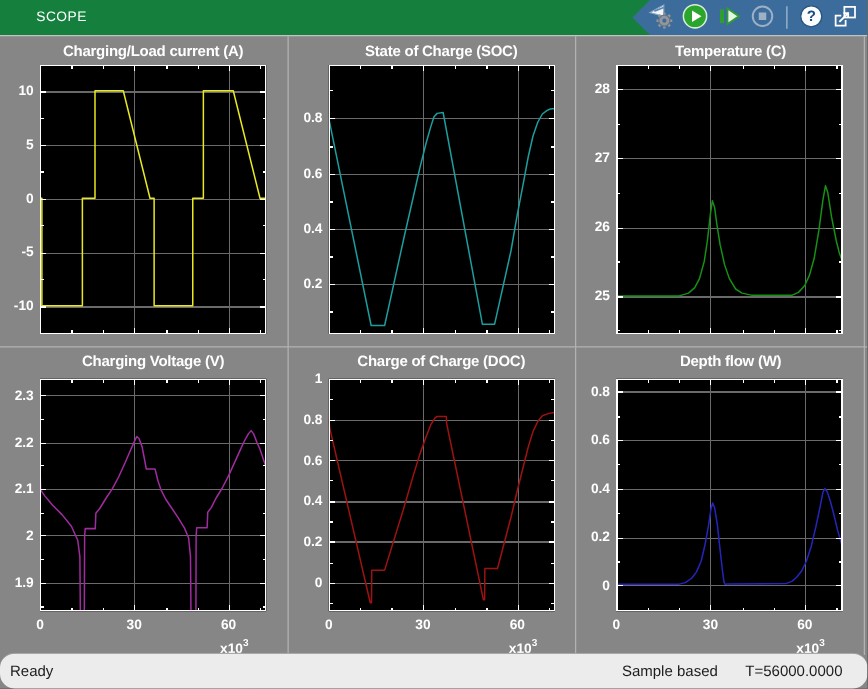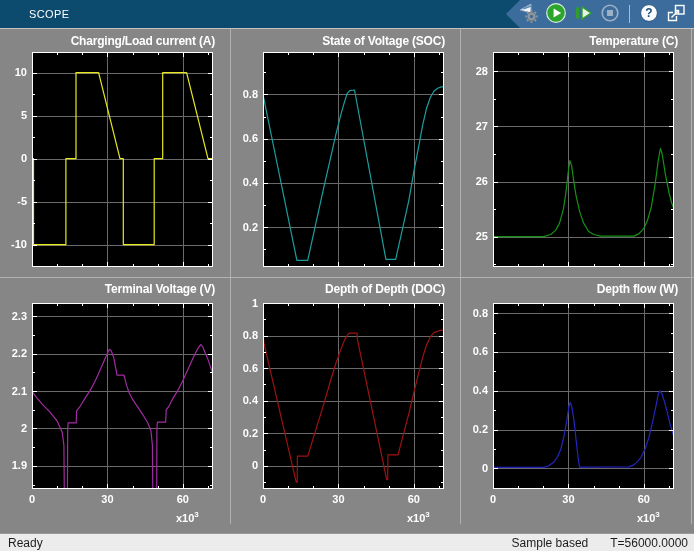--- a/index.html
+++ b/index.html
@@ -48,7 +48,7 @@
 
 <div class="window">
 
-  <div class="toolbar" style="background: #0c4a6e;">
+  <div class="toolbar" style="background: #15803d;">
     <div class="tab tab-scope">SCOPE</div>
 
     <div class="toolbar-actions" style="background: rgb(60, 108, 156);">

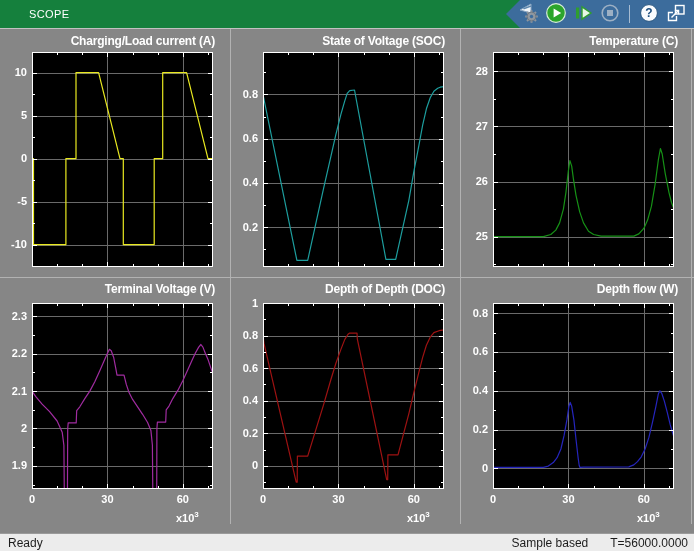--- a/index.html
+++ b/index.html
@@ -32,7 +32,7 @@
   .p3{left:0;   top:248px;width:231px;height:248px;}
   .p4{left:231px;top:248px;width:230px;height:248px;}
   .p5{left:461px;top:248px;width:233px;height:248px;}
-  .panel-title{position:absolute;top:5px;left:30px;right:16px;text-align:right;color:#fff;
+  .panel-title{position:absolute;top:5px;left:30px;right:16px;text-align:center;color:#fff;
        font-size:12px;font-weight:bold;letter-spacing:-.2px;white-space:nowrap;}
   svg.plot{position:absolute;left:0;top:0;}
 

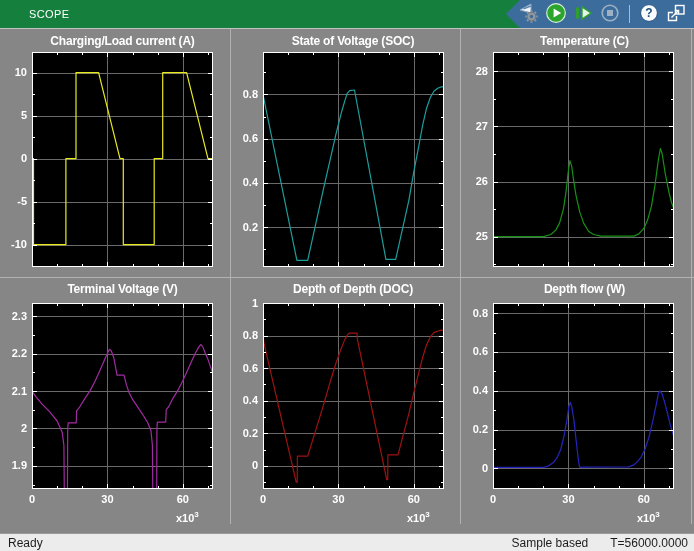--- a/index.html
+++ b/index.html
@@ -227,7 +227,7 @@
           <text x="27" y="113.20781893004116" text-anchor="end" font-family="Liberation Sans, sans-serif" font-size="11" font-weight="bold" fill="#ffffff">0.6</text>
           <text x="27" y="68.96913580246914" text-anchor="end" font-family="Liberation Sans, sans-serif" font-size="11" font-weight="bold" fill="#ffffff">0.8</text>
         </svg>
-      <div class="panel-title">State of Voltage (SOC)</div>
+      <div class="panel-title">State of Charge (SOC)</div>
     </div>
     <div class="panel p2">
       <svg class="plot" width="233" height="248" viewBox="0 0 233 248">

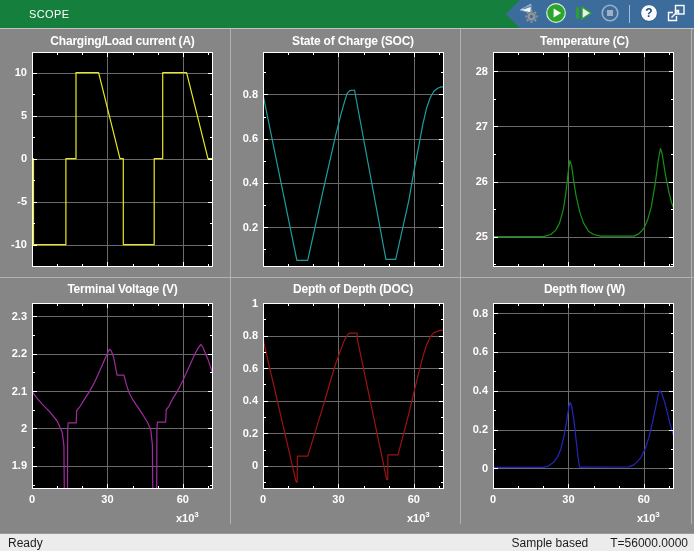--- a/index.html
+++ b/index.html
@@ -343,7 +343,7 @@
           <text x="182.83333333333334" y="226" text-anchor="middle" font-family="Liberation Sans, sans-serif" font-size="11" font-weight="bold" fill="#ffffff">60</text>
           <text x="176" y="245" text-anchor="start" font-family="Liberation Sans, sans-serif" font-size="11" font-weight="bold" fill="#ffffff"><tspan>x10</tspan><tspan dy="-5" font-size="8">3</tspan></text>
         </svg>
-      <div class="panel-title">Terminal Voltage (V)</div>
+      <div class="panel-title">Charging Voltage (V)</div>
     </div>
     <div class="panel p4">
       <svg class="plot" width="230" height="248" viewBox="0 0 230 248">

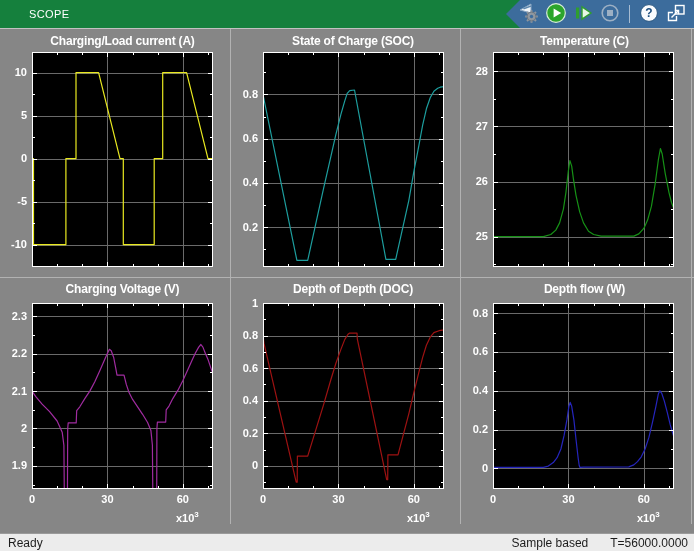--- a/index.html
+++ b/index.html
@@ -412,7 +412,7 @@
           <text x="182.83333333333334" y="226" text-anchor="middle" font-family="Liberation Sans, sans-serif" font-size="11" font-weight="bold" fill="#ffffff">60</text>
           <text x="176" y="245" text-anchor="start" font-family="Liberation Sans, sans-serif" font-size="11" font-weight="bold" fill="#ffffff"><tspan>x10</tspan><tspan dy="-5" font-size="8">3</tspan></text>
         </svg>
-      <div class="panel-title">Depth of Depth (DOC)</div>
+      <div class="panel-title">Charge of Charge (DOC)</div>
     </div>
     <div class="panel p5">
       <svg class="plot" width="233" height="248" viewBox="0 0 233 248">

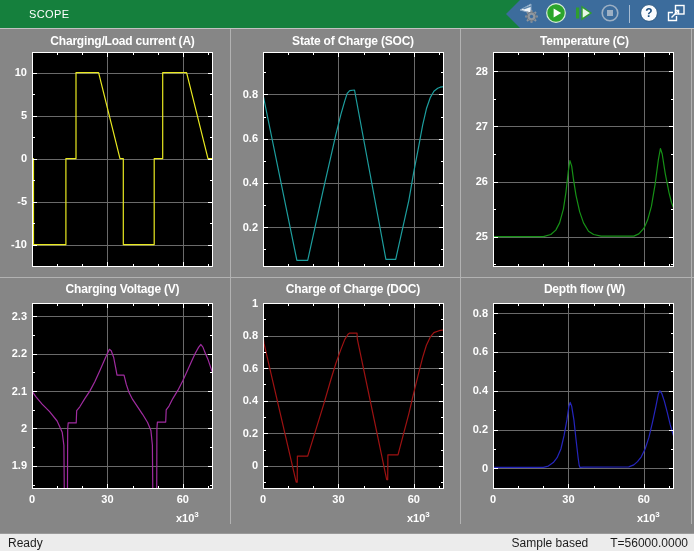--- a/index.html
+++ b/index.html
@@ -37,9 +37,9 @@
   svg.plot{position:absolute;left:0;top:0;}
 
   
-  .statusbar{position:absolute;left:0;right:0;bottom:0;height:18px;background:#ececec;
+  .statusbar{position:absolute;left:0;right:0;bottom:0;height:29px;background:#ececec;
        border-top:1px solid #9a9a9a;box-sizing:border-box;display:flex;align-items:center;
-       font-size:12px;color:#1c1c1c;}
+       font-size:12px;color:#1c1c1c;border-radius:12px;}
   .sb-left{margin-left:8px;}
   .sb-right{margin-left:auto;display:flex;gap:22px;margin-right:6px;}
 </style>

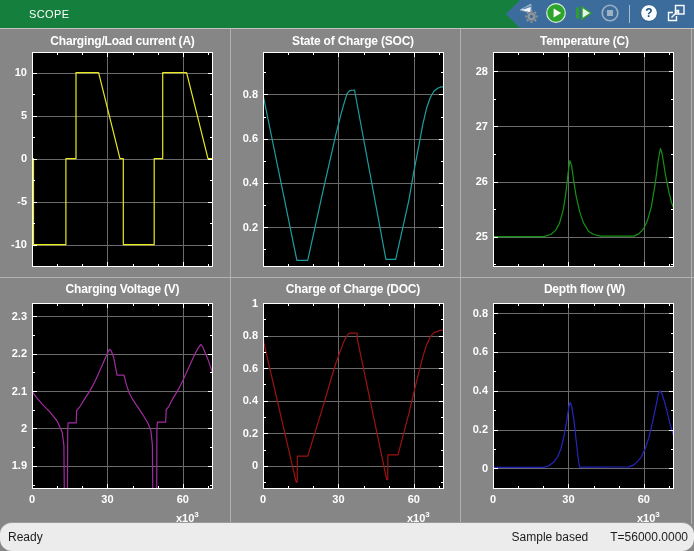--- a/index.html
+++ b/index.html
@@ -41,7 +41,7 @@
        border-top:1px solid #9a9a9a;box-sizing:border-box;display:flex;align-items:center;
        font-size:12px;color:#1c1c1c;border-radius:12px;}
   .sb-left{margin-left:8px;}
-  .sb-right{margin-left:auto;display:flex;gap:22px;margin-right:6px;}
+  .sb-right{margin-left:auto;display:flex;gap:22px;margin-right:20px;}
 </style>
 </head>
 <body>

